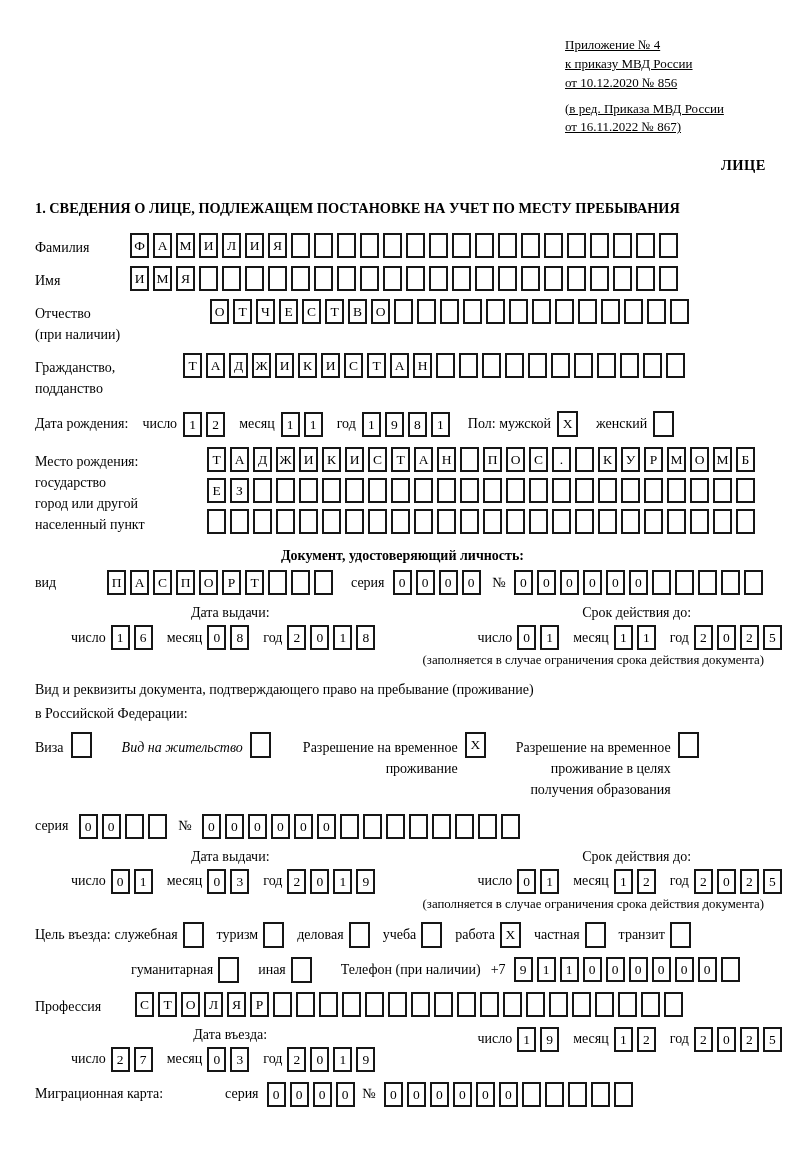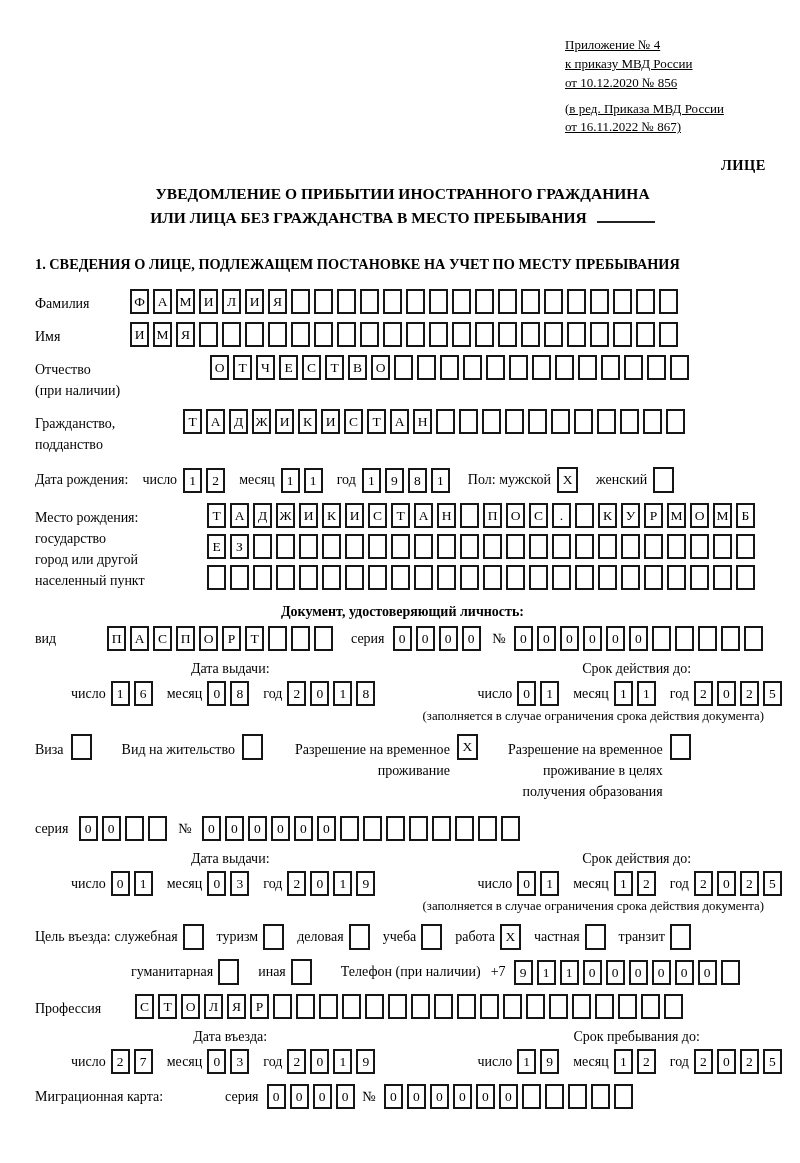--- a/index.html
+++ b/index.html
@@ -62,10 +62,6 @@
 
   <div class="form-label">ЛИЦЕ</div>
 
-  <div class="title">
-    <div>УВЕДОМЛЕНИЕ О ПРИБЫТИИ ИНОСТРАННОГО ГРАЖДАНИНА</div>
-    <div><span>ИЛИ ЛИЦА БЕЗ ГРАЖДАНСТВА В МЕСТО ПРЕБЫВАНИЯ</span><span class="blank"></span></div>
-  </div>
 
   <div class="sec-head">1. СВЕДЕНИЯ О ЛИЦЕ, ПОДЛЕЖАЩЕМ ПОСТАНОВКЕ НА УЧЕТ ПО МЕСТУ ПРЕБЫВАНИЯ</div>
 

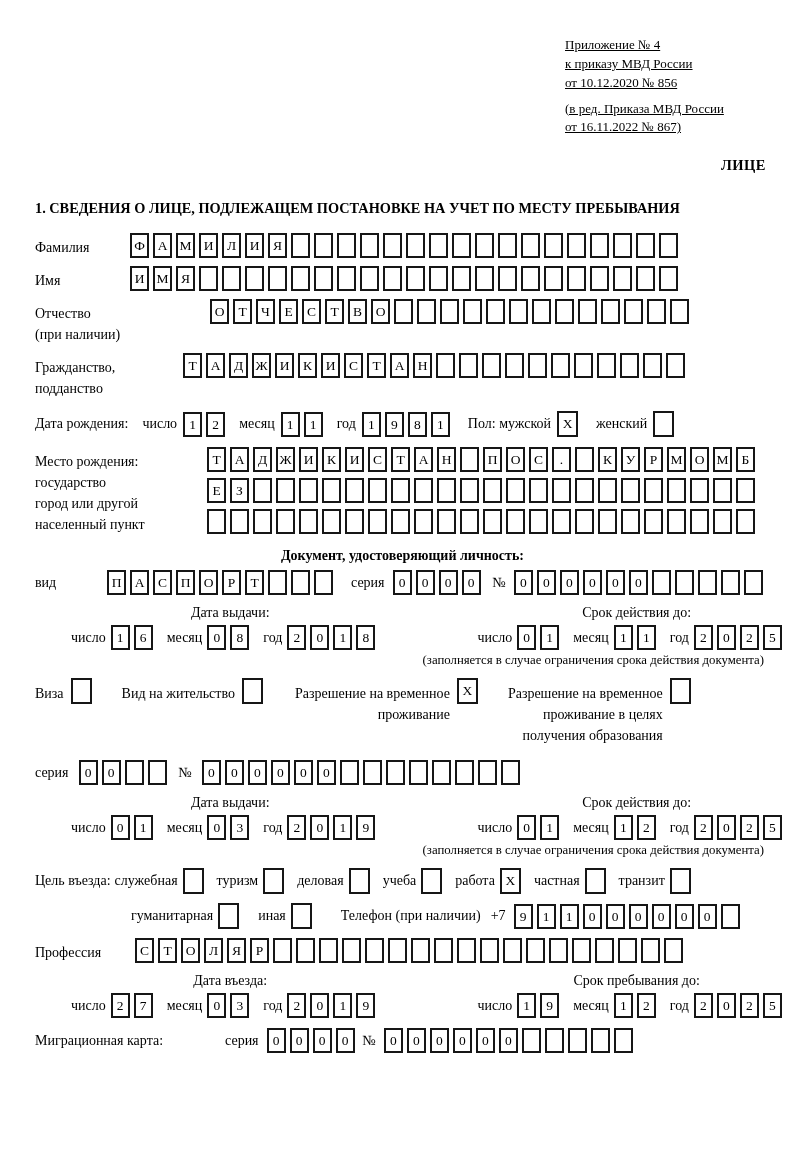--- a/index.html
+++ b/index.html
@@ -385,6 +385,8 @@
   </div>
   <div class="note">(заполняется в случае ограничения срока действия документа)</div>
 
+  <div class="intro pre">Вид и реквизиты документа, подтверждающего право на пребывание (проживание)
+в Российской Федерации:</div>
 
   <div class="opts-row">
     <div class="opt">

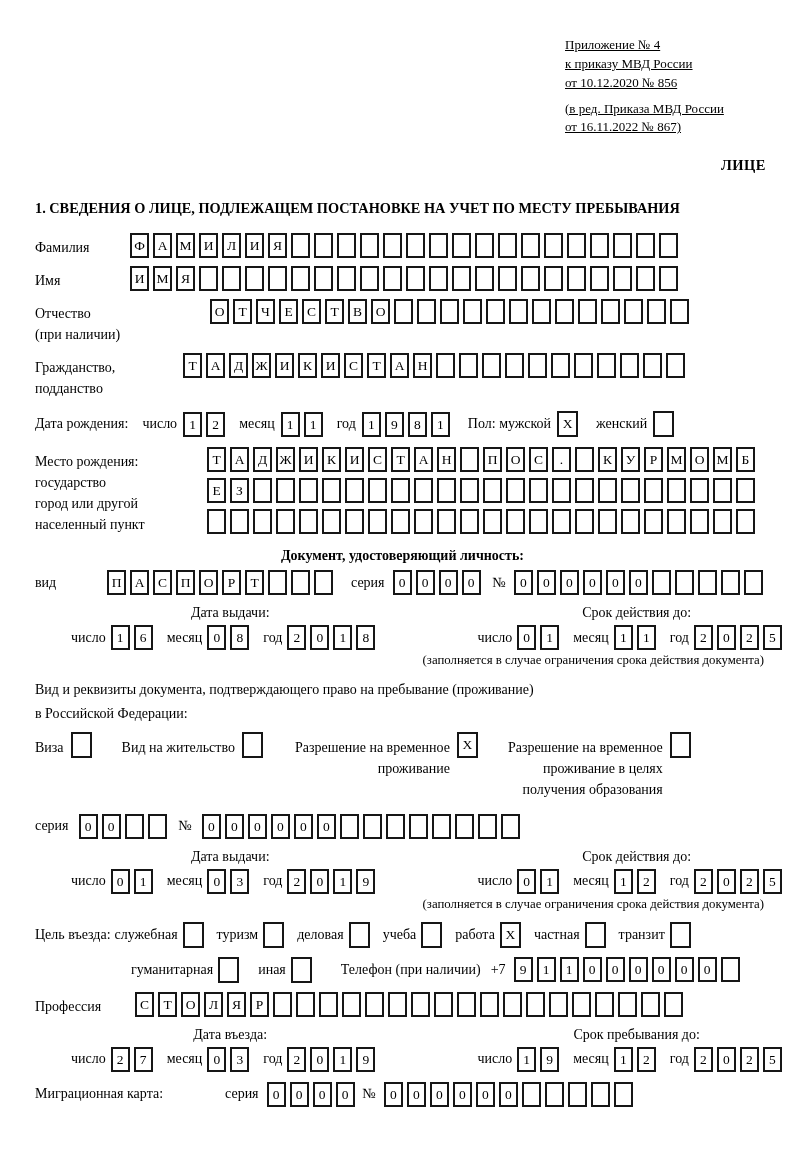--- a/index.html
+++ b/index.html
@@ -395,7 +395,7 @@
           <span class="box"></span>
         </span>
     </div>
-    <div class="opt" style="margin-left:12px;">
+    <div class="opt" style="margin-left:12px;font-style:italic;">
       <span class="olabel">Вид на жительство</span>
       <span class="boxes check">
           <span class="box"></span>

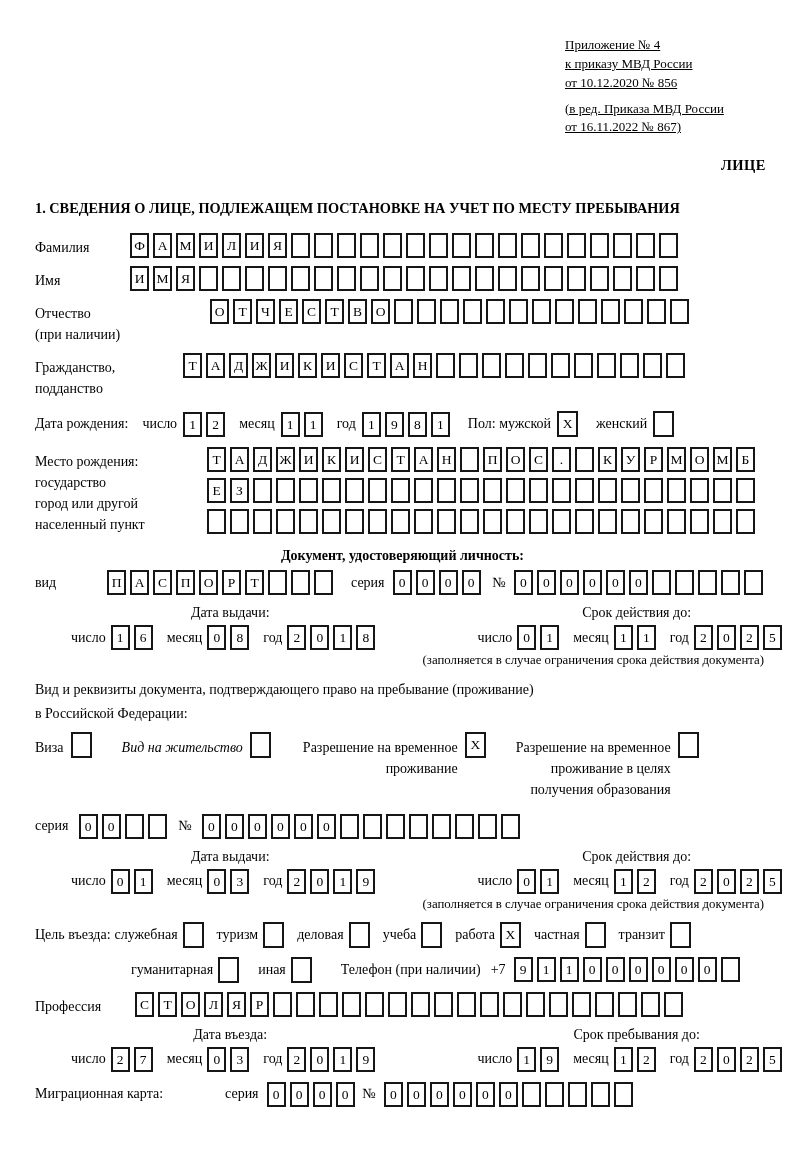--- a/index.html
+++ b/index.html
@@ -622,7 +622,6 @@
       </div>
     </div>
     <div class="dg dg-right">
-      <div class="dg-head">Срок пребывания до:</div>
       <div class="dg-row">
         <span class="w">число</span>
         <span class="boxes">

